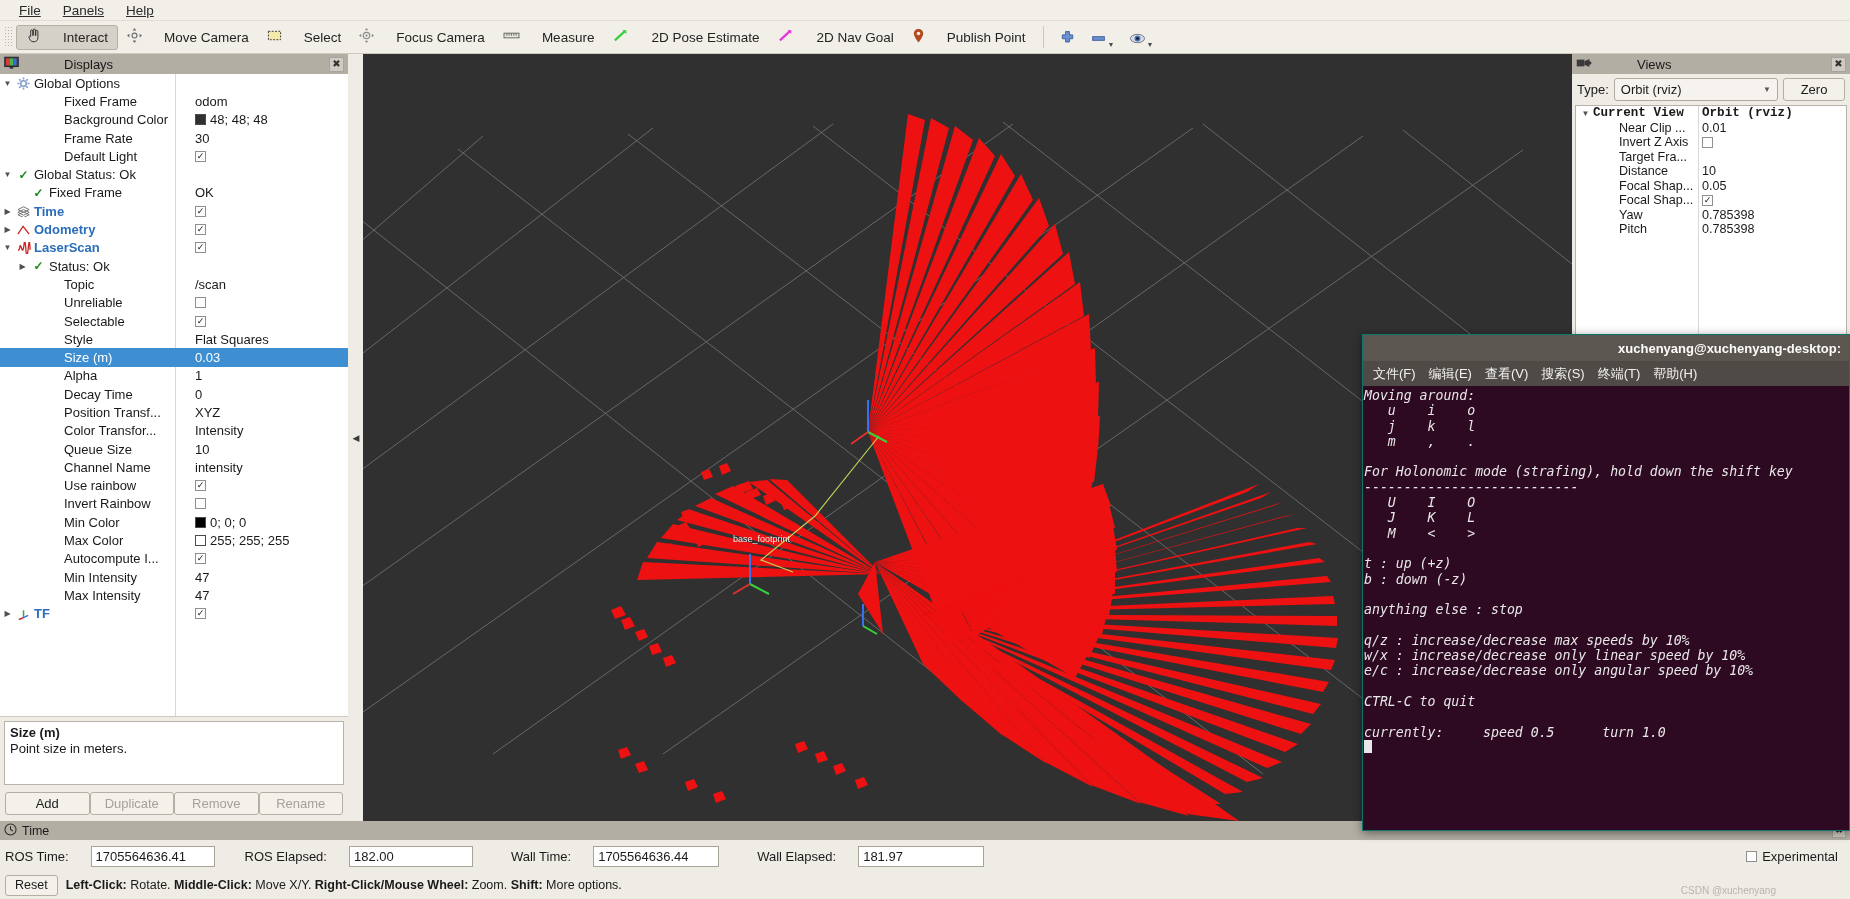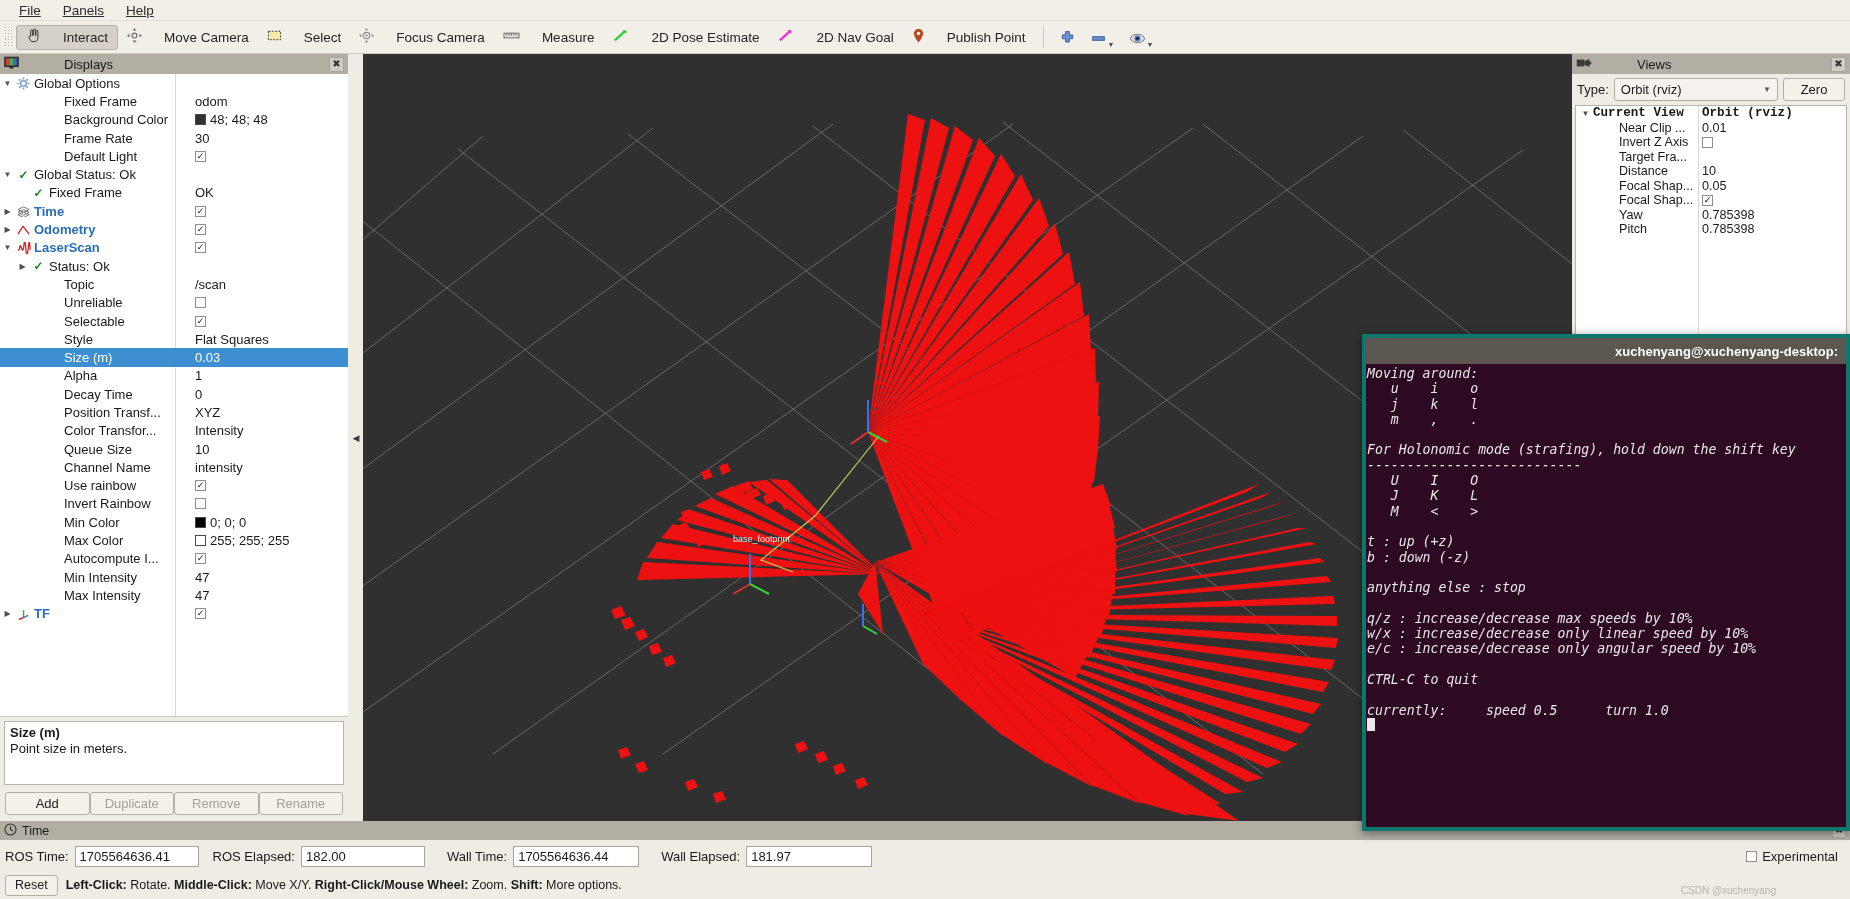--- a/index.html
+++ b/index.html
@@ -150,7 +150,7 @@
   
   #terminal {
     position:absolute; left:1362px; top:280px; width:488px; height:497px;
-    background:#22c55e; border:4px solid #0f766e;
+    background:#22c55e; border:1px solid #0f766e;
     box-shadow:0 2px 9px rgba(0,0,0,.45); overflow:hidden;
     display:flex; flex-direction:column; z-index:40;
   }

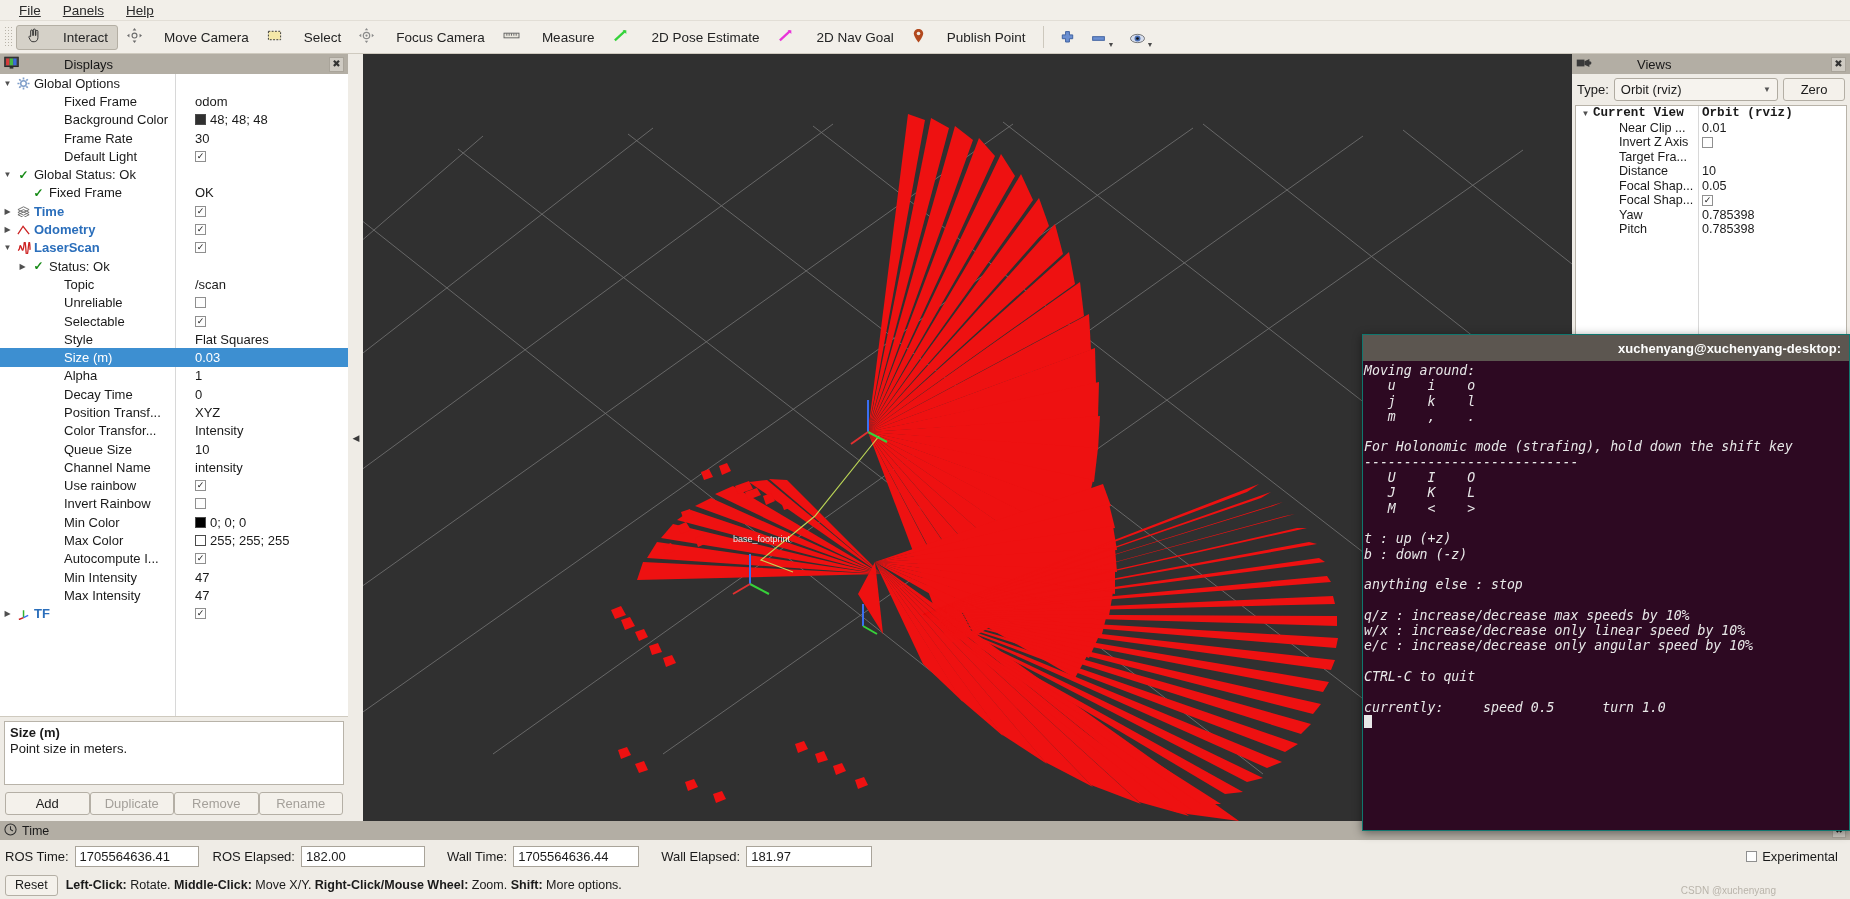--- a/index.html
+++ b/index.html
@@ -993,6 +993,14 @@
     <div id="term-title">
       <span>xuchenyang@xuchenyang-desktop:</span>
     </div>
+    <div id="term-menu">
+      <span>文件(F)</span>
+      <span>编辑(E)</span>
+      <span>查看(V)</span>
+      <span>搜索(S)</span>
+      <span>终端(T)</span>
+      <span>帮助(H)</span>
+    </div>
     <div id="term-body">Moving around:
    u    i    o
    j    k    l

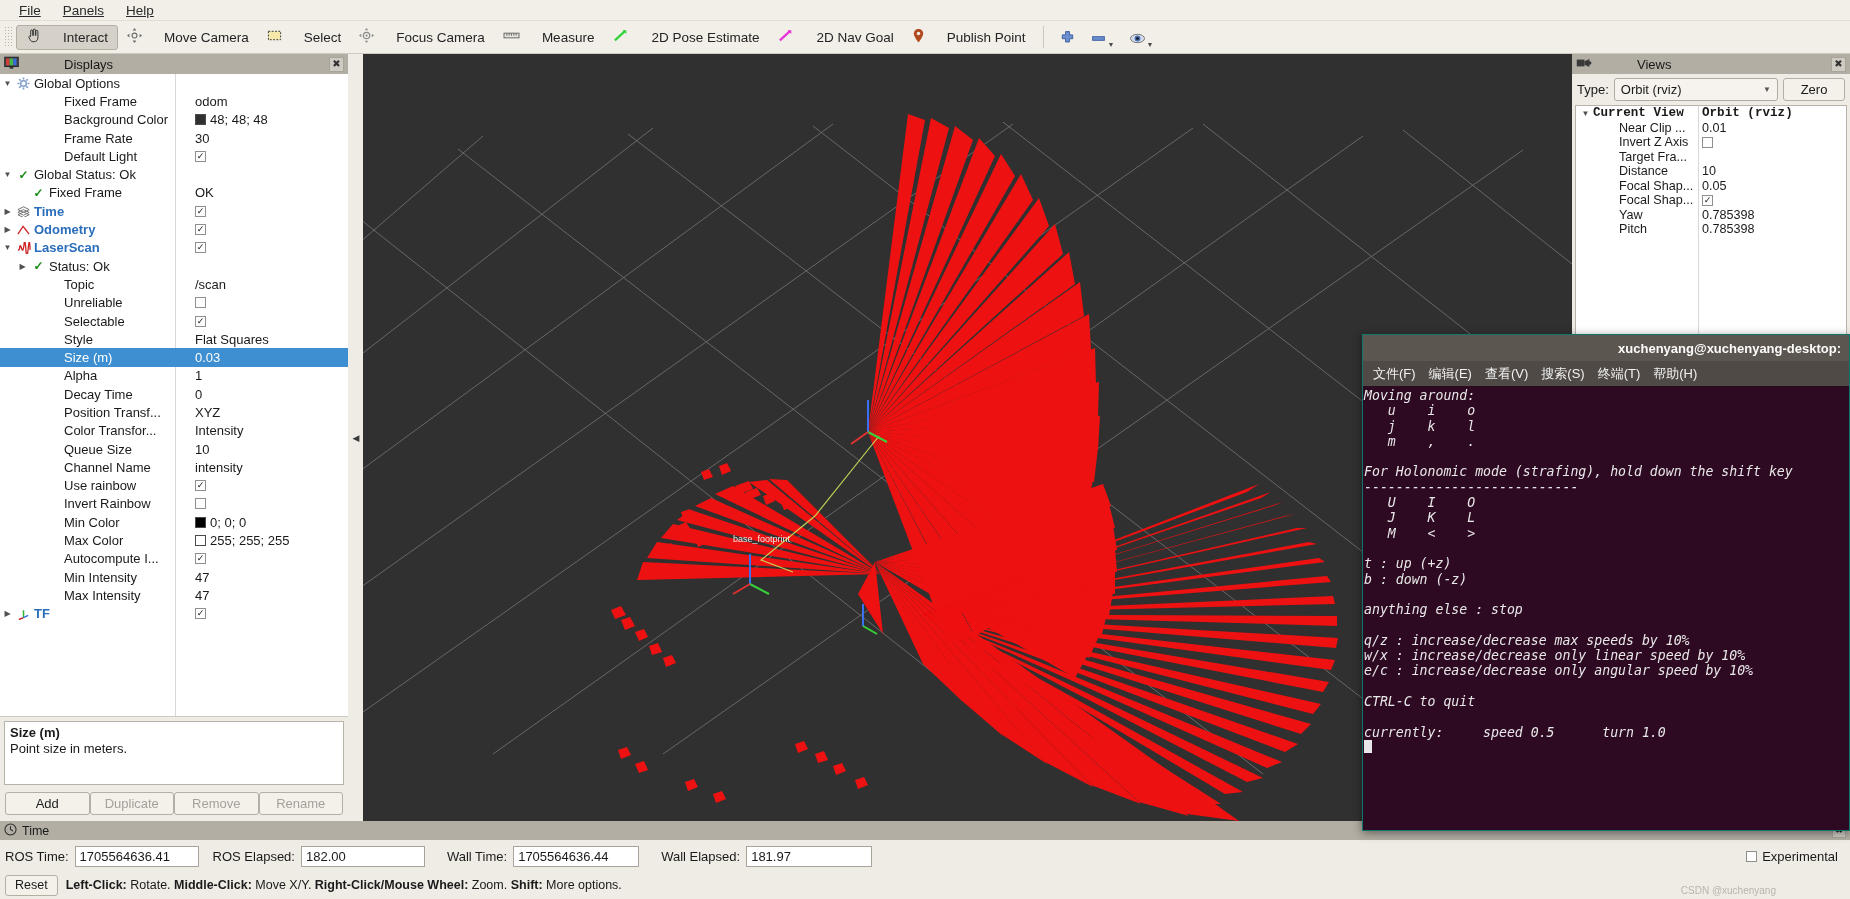--- a/index.html
+++ b/index.html
@@ -181,7 +181,7 @@
     border:1px solid #a9a49a; display:flex; align-items:center;
     justify-content:center; font-size:9px; line-height:1;
   }
-  #time-fields { display:flex; align-items:center; height:33px; padding-left:5px; gap:6px; }
+  #time-fields { display:flex; align-items:center; height:33px; padding-left:5px; gap:22px; }
   #time-fields .tf-lbl { font-size:13px; }
   .tinput {
     height:21px; background:#ffffff; border:1px solid #a9a49a;

